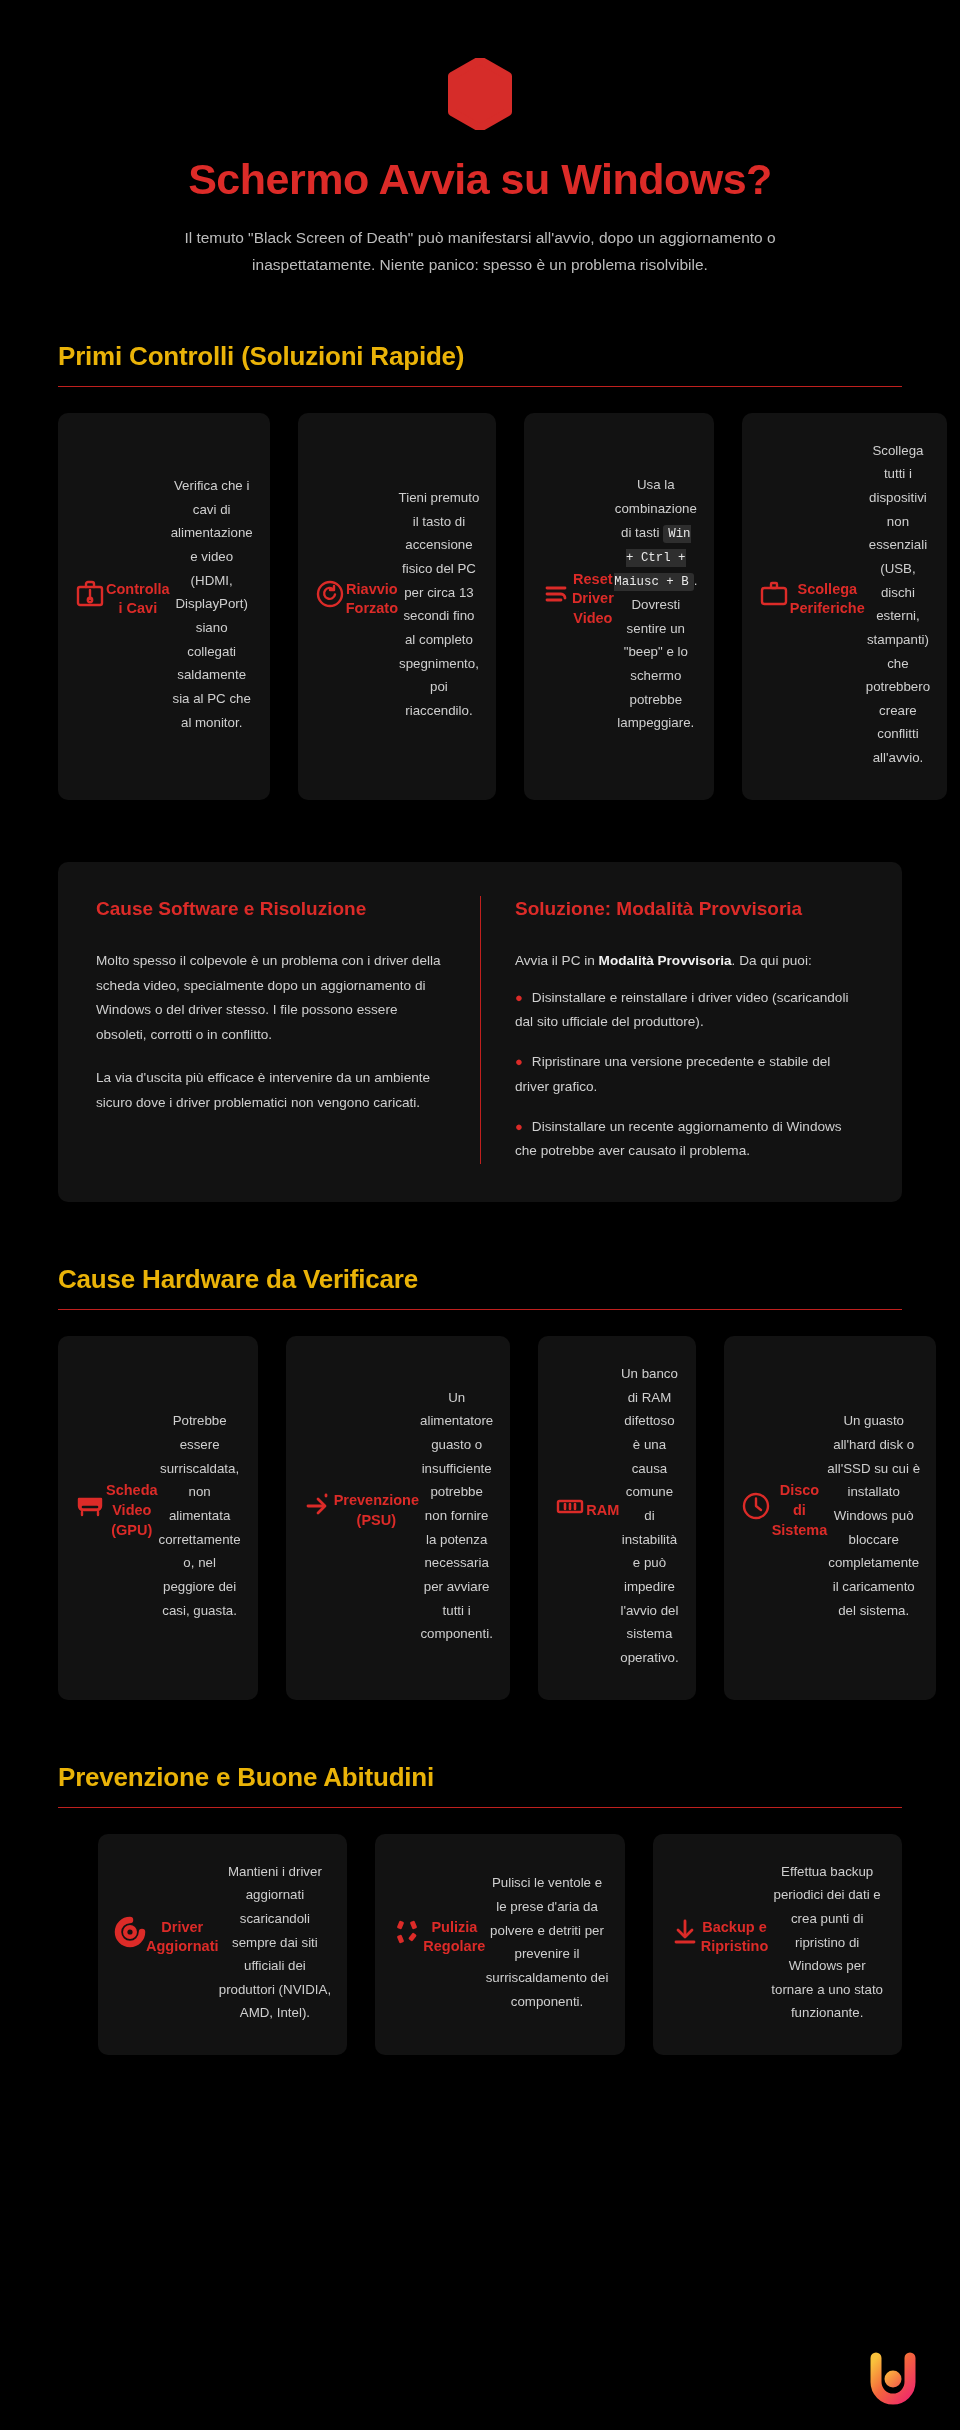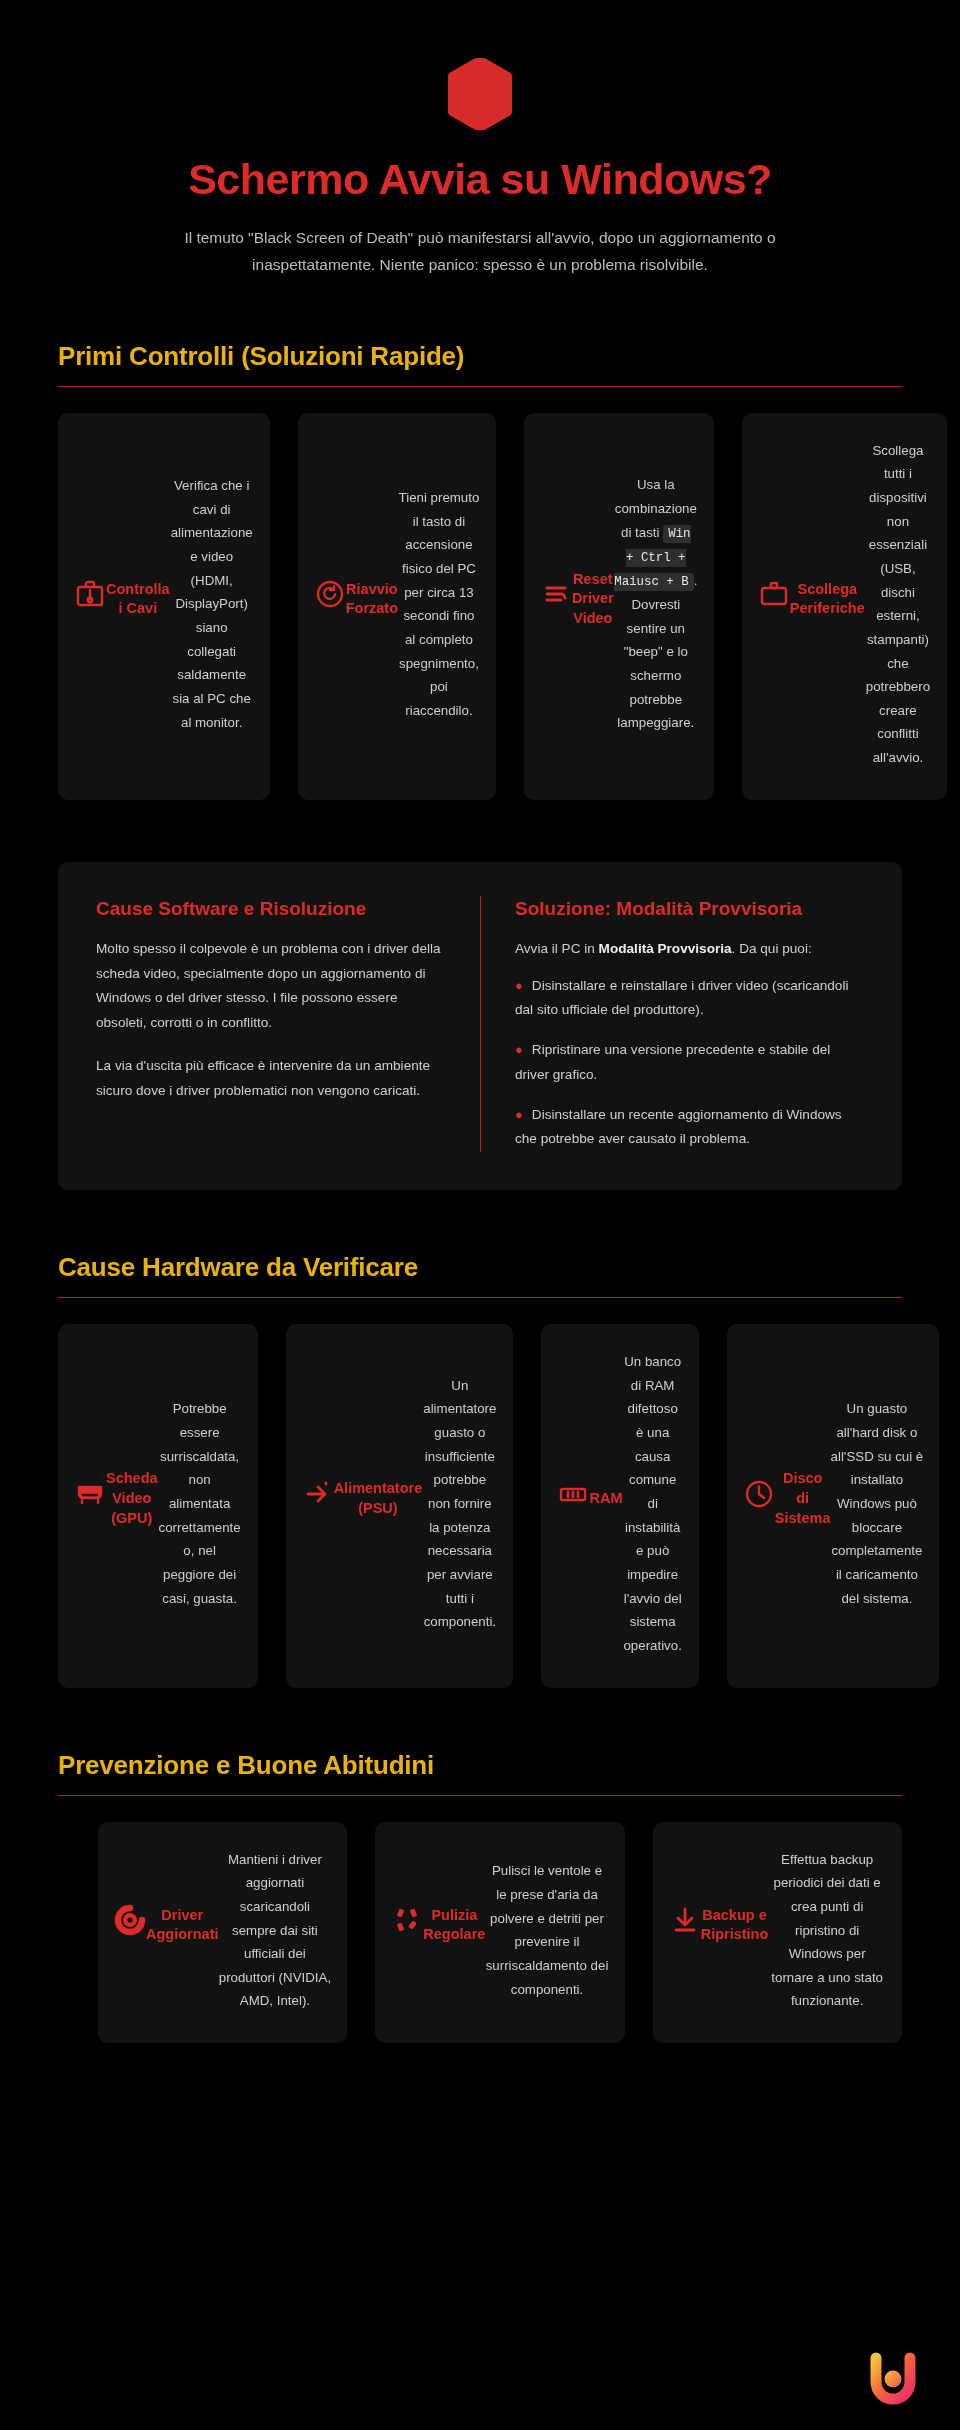--- a/index.html
+++ b/index.html
@@ -148,7 +148,7 @@
     font-weight: 700;
     color: #dc2b28;
     line-height: 1.32;
-    margin-bottom: 16px;
+    margin-bottom: 28px;
   }
   .panel-p {
     font-size: 13.6px;

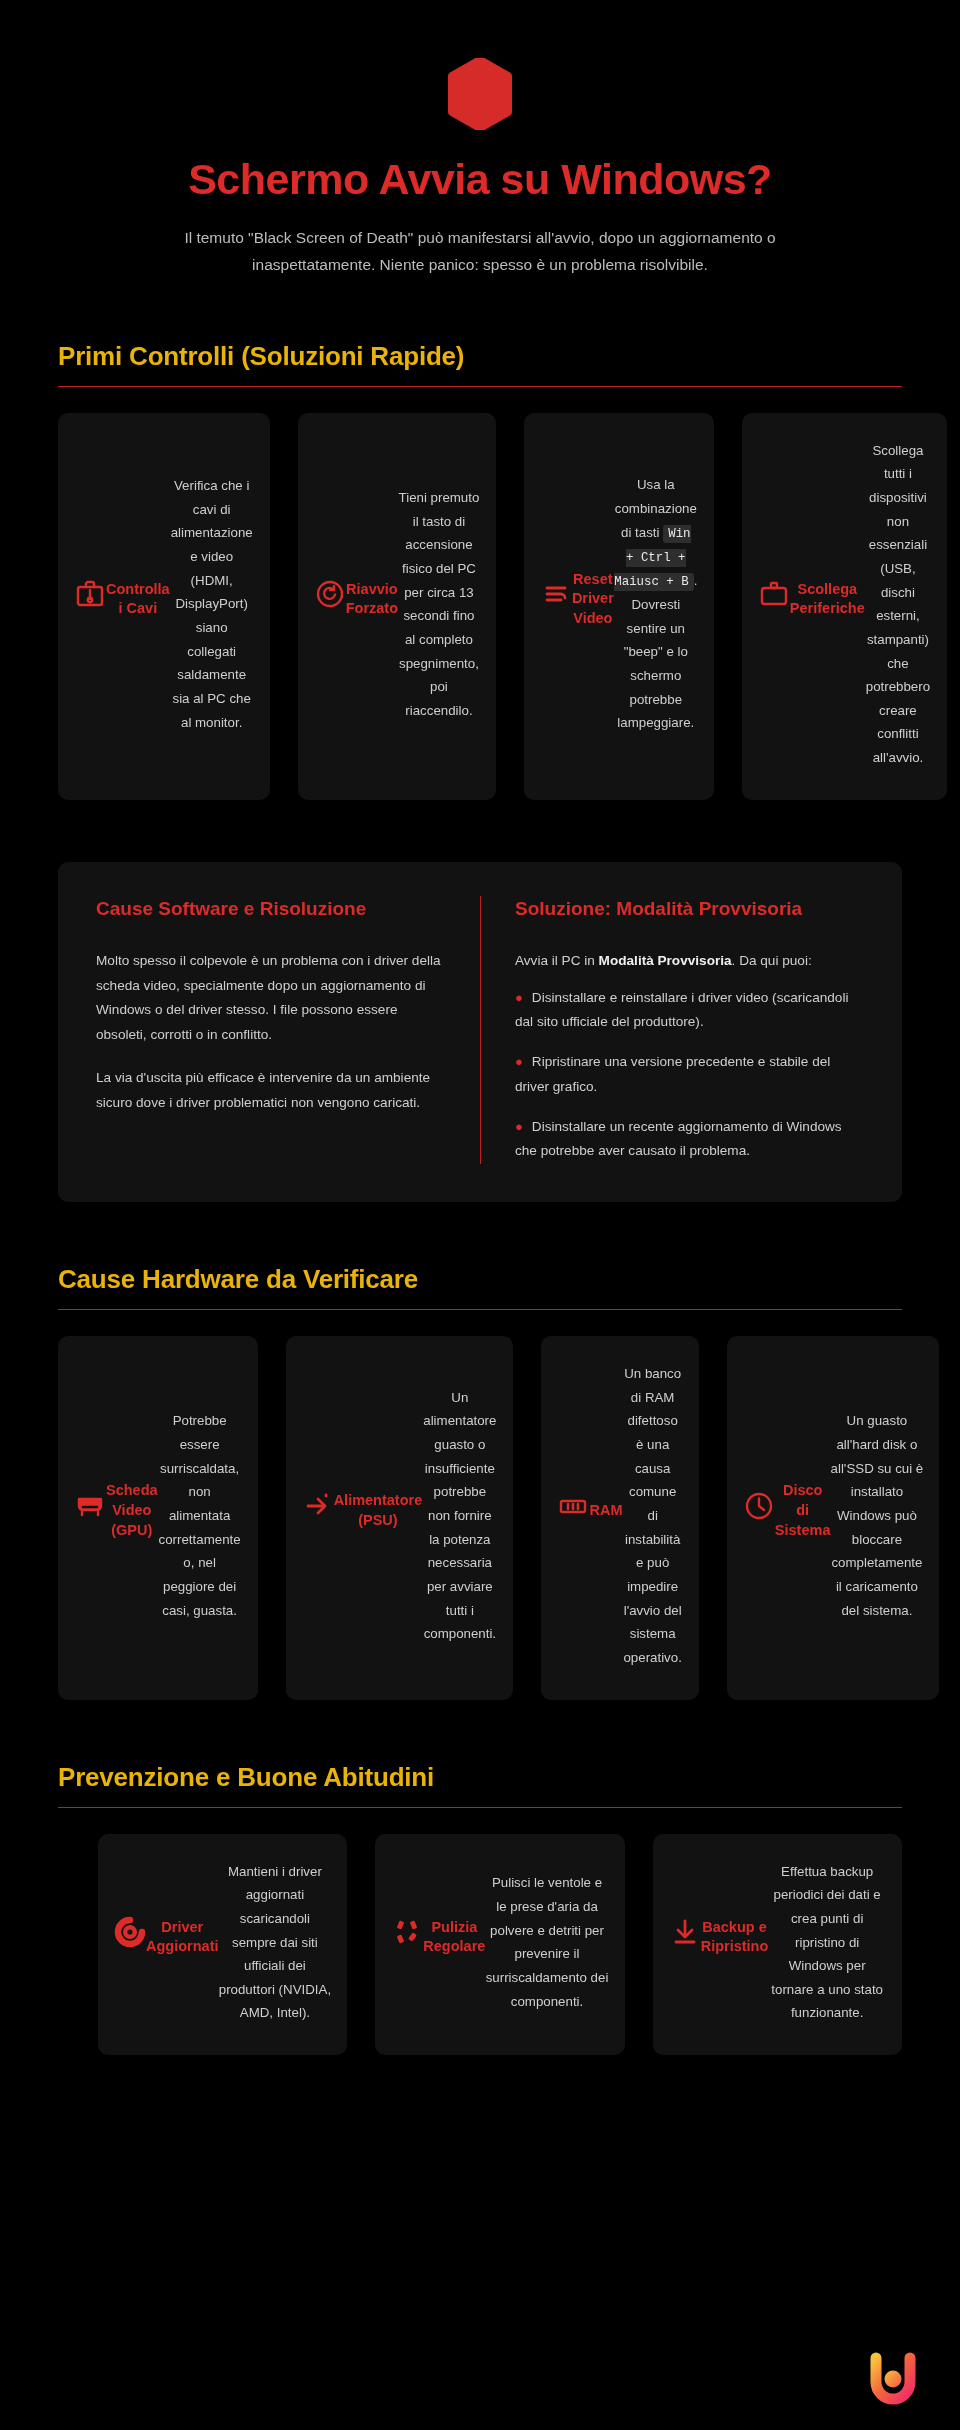--- a/index.html
+++ b/index.html
@@ -306,7 +306,7 @@
             <path d="M24 5v1"></path>
           </svg>
         </span>
-        <div class="card-title">Alimentatore (PSU)</div>
+        <div class="card-title">Prevenzione (PSU)</div>
         <div class="card-body">Un alimentatore guasto o insufficiente potrebbe non fornire la potenza necessaria per avviare tutti i componenti.</div>
       </div>
 

